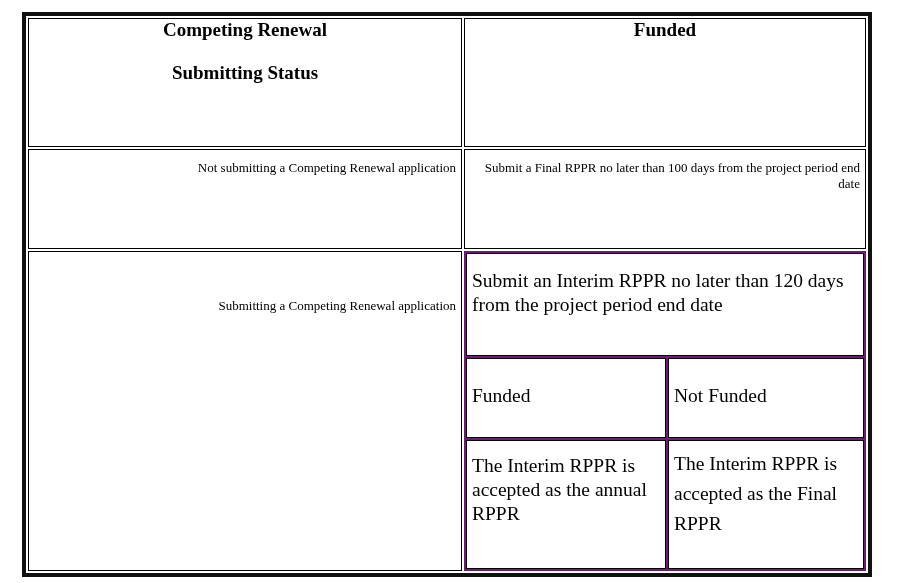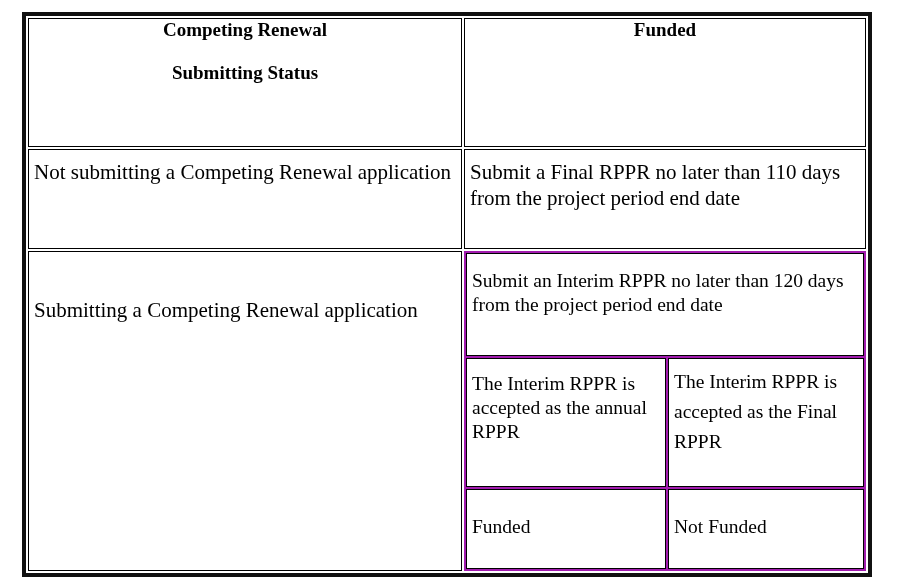--- a/index.html
+++ b/index.html
@@ -70,8 +70,9 @@
 
   
   td.body-cell {
-    font-size: 21px;
+    font-size: 13px;
     line-height: 1.22;
+    text-align: right;
   }
   .cell-text {
     padding: 10px 5px 5px 5px;

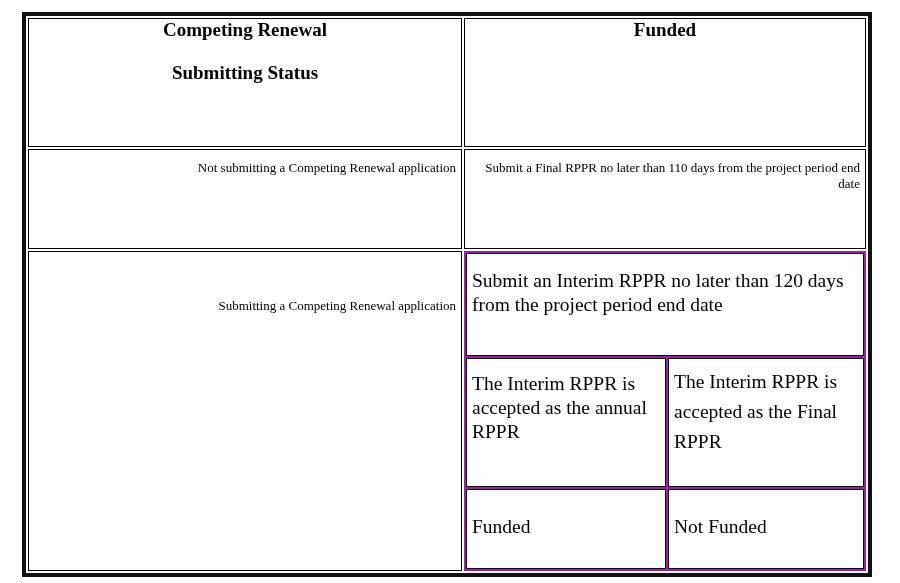--- a/index.html
+++ b/index.html
@@ -164,7 +164,7 @@
             <div class="cell-text">Not submitting a Competing Renewal application</div>
           </td>
           <td class="body-cell row1-right">
-            <div class="cell-text">Submit a Final RPPR no later than 110 days from the project period end date</div>
+            <div class="cell-text">Submit a Final RPPR no later than 100 days from the project period end date</div>
           </td>
         </tr>
 

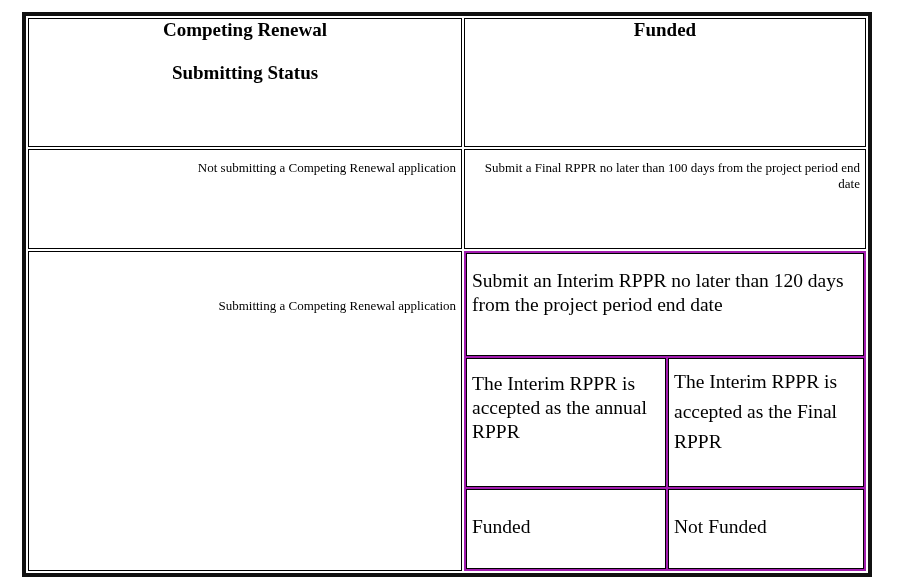--- a/index.html
+++ b/index.html
@@ -106,7 +106,7 @@
     border-collapse: separate;
     border-spacing: 2px;
     table-layout: fixed;
-    background: #a21caf;
+    background: #701a75;
   }
   table.sub-table td {
     border: 1px solid #000000;

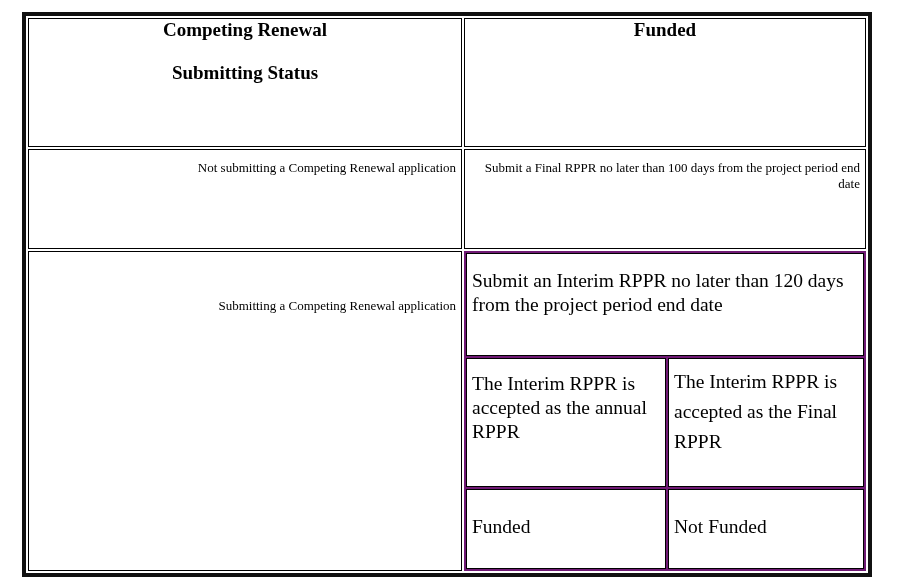--- a/index.html
+++ b/index.html
@@ -186,19 +186,19 @@
                   </td>
                 </tr>
                 <tr>
+                  <td class="sub-funded">
+                    <div class="cell-text">Funded</div>
+                  </td>
+                  <td class="sub-notfunded">
+                    <div class="cell-text">Not Funded</div>
+                  </td>
+                </tr>
+                <tr>
                   <td class="sub-annual">
                     <div class="cell-text">The Interim RPPR is accepted as the annual RPPR</div>
                   </td>
                   <td class="sub-final">
                     <div class="cell-text">The Interim RPPR is accepted as the Final RPPR</div>
-                  </td>
-                </tr>
-                <tr>
-                  <td class="sub-funded">
-                    <div class="cell-text">Funded</div>
-                  </td>
-                  <td class="sub-notfunded">
-                    <div class="cell-text">Not Funded</div>
                   </td>
                 </tr>
               </tbody>

